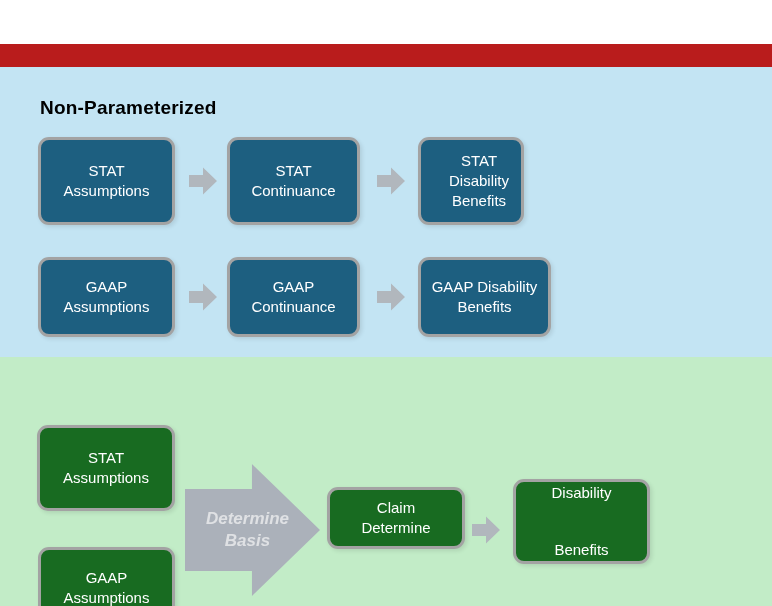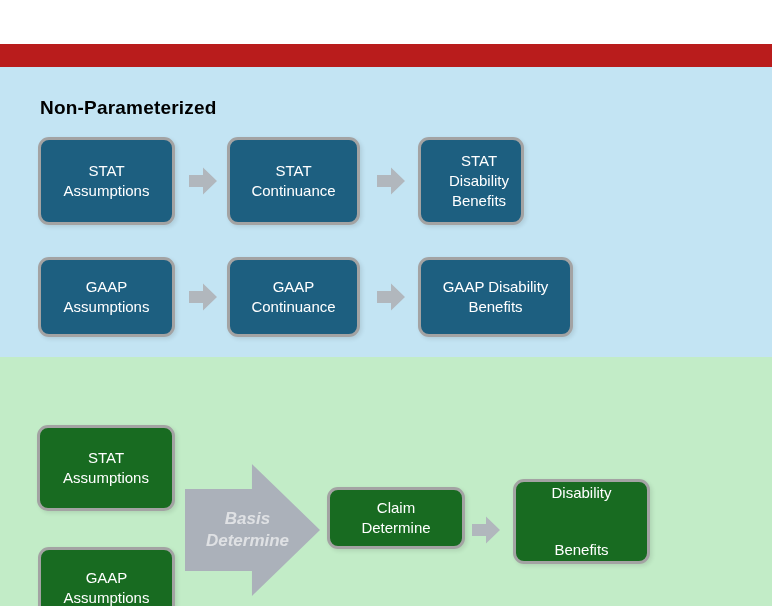--- a/index.html
+++ b/index.html
@@ -72,7 +72,7 @@
     <span class="line">Continuance</span>
   </div>
   <div class="arrow-sm" style="left:377px;top:239px;"></div>
-  <div class="flowbox teal" style="left:418px;top:213px;width:155px;height:80px;">
+  <div class="flowbox teal" style="left:418px;top:213px;width:133px;height:80px;">
     <span class="line">GAAP Disability</span>
     <span class="line">Benefits</span>
   </div>

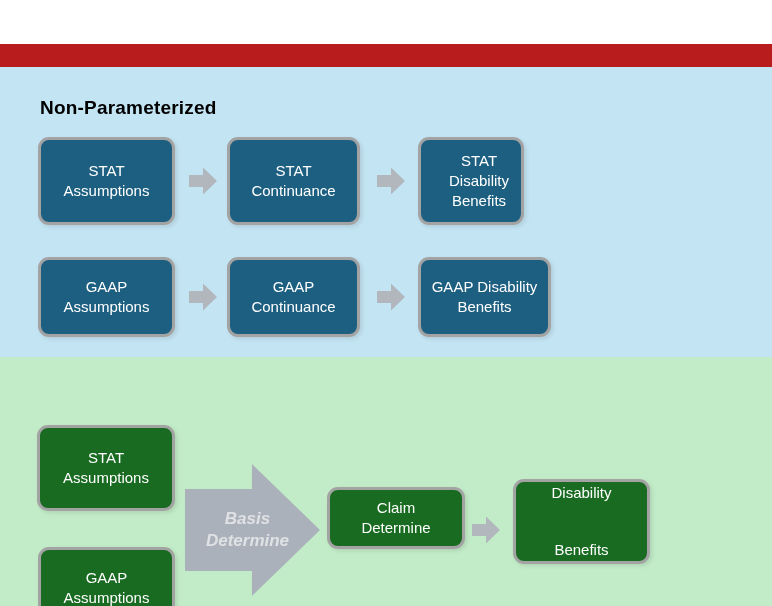--- a/index.html
+++ b/index.html
@@ -91,8 +91,8 @@
 
   <div class="arrow-big"></div>
   <div class="arrow-big-label">
+    <span class="line">Determine</span>
     <span class="line">Basis</span>
-    <span class="line">Determine</span>
   </div>
 
   <div class="flowbox dkgreen" style="left:327px;top:443px;width:138px;height:62px;">

